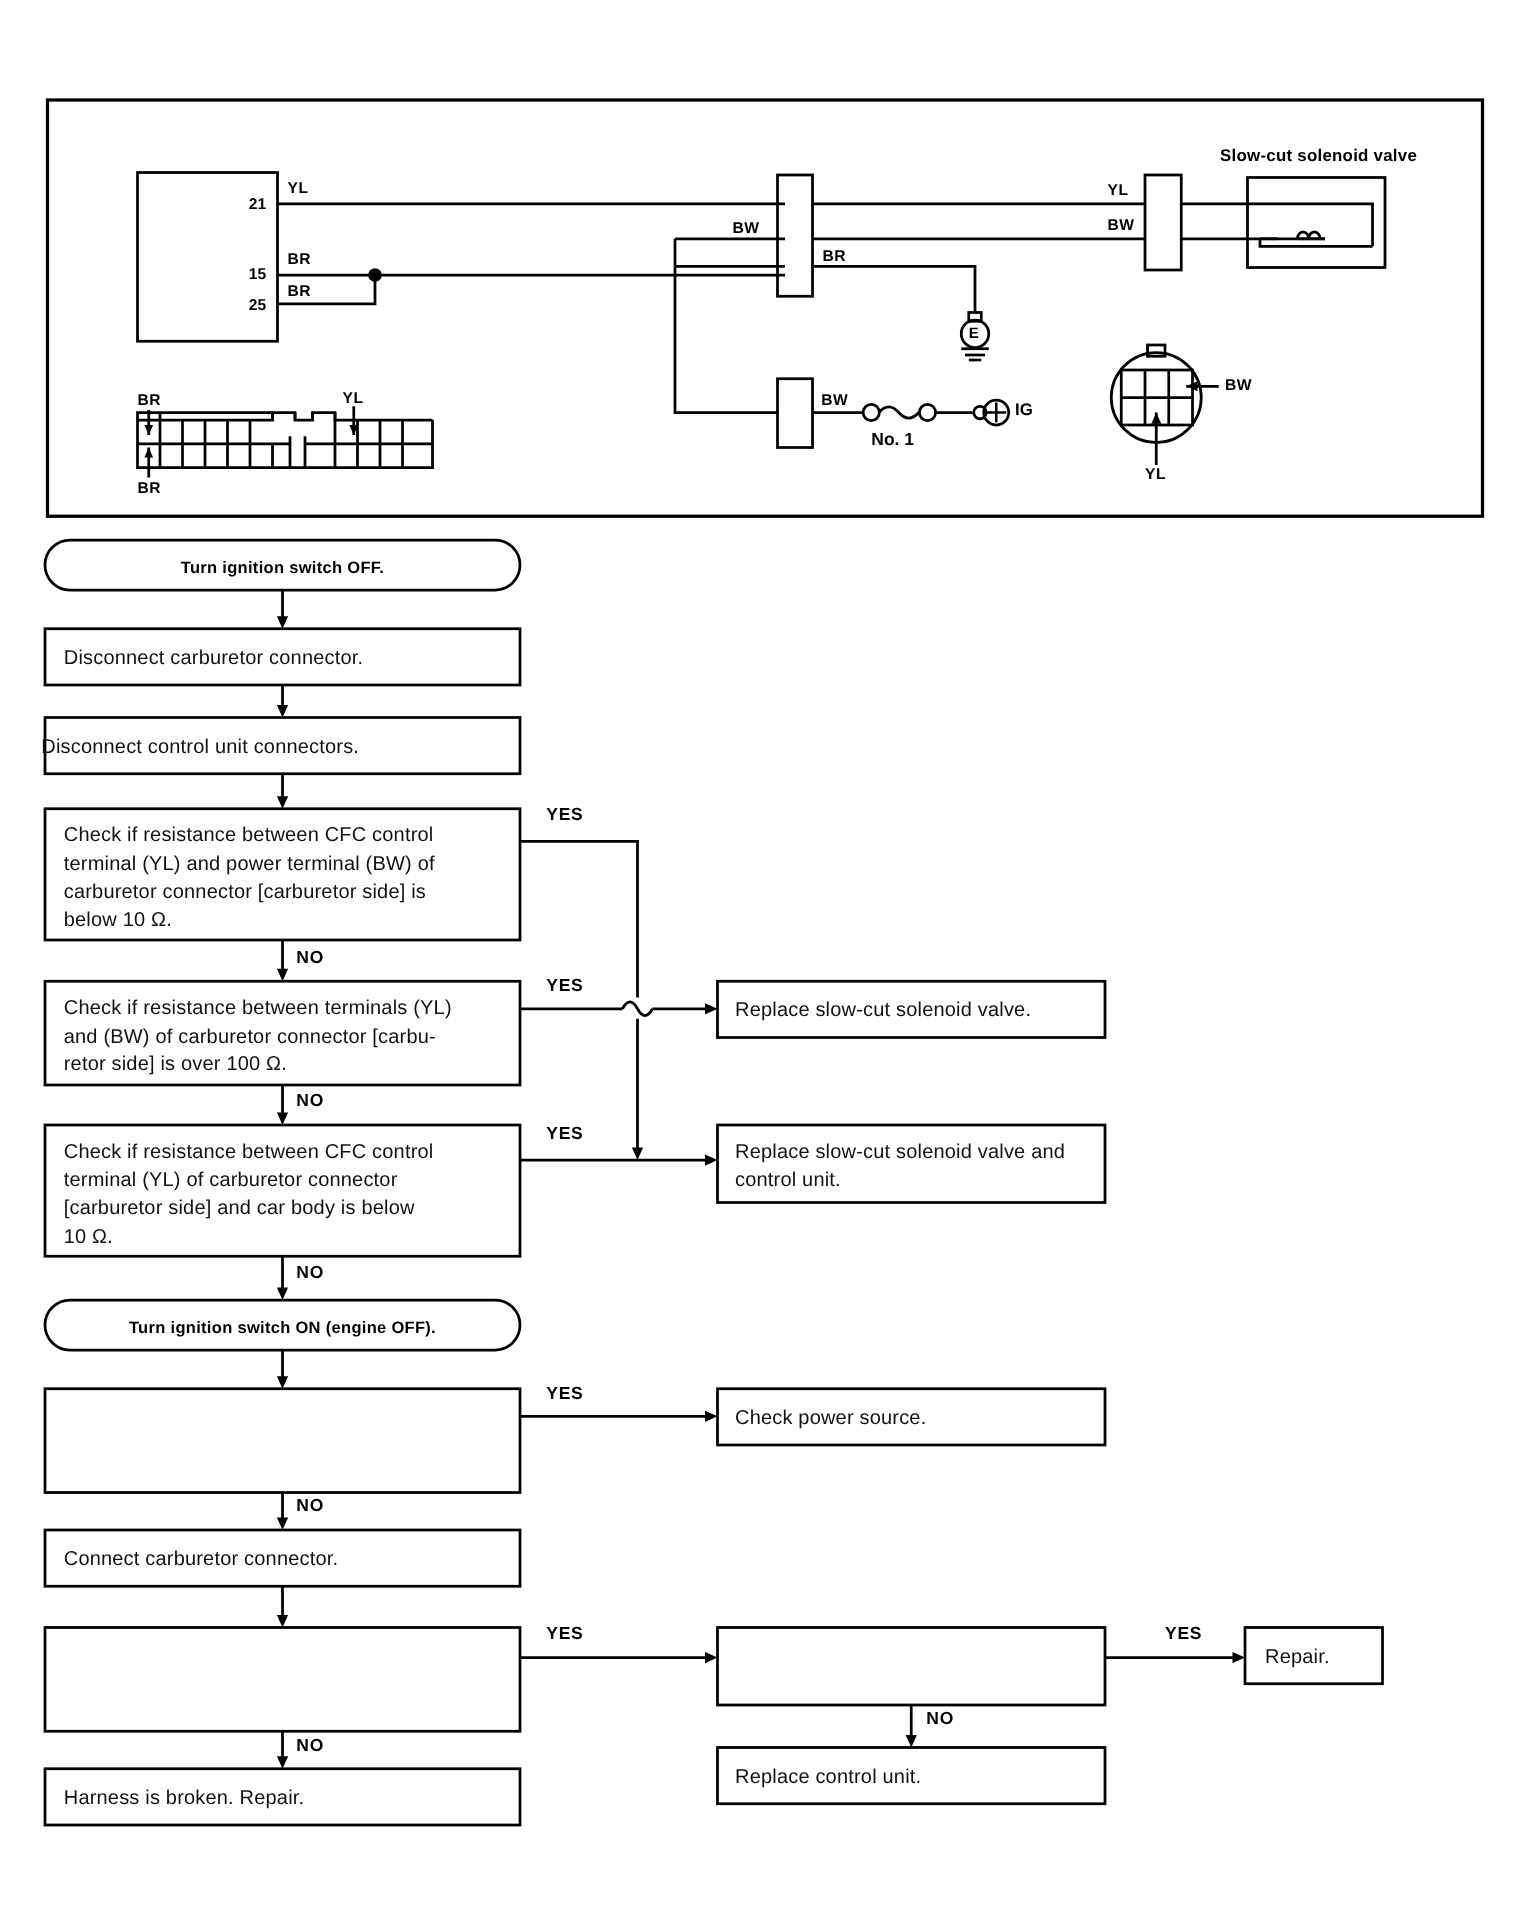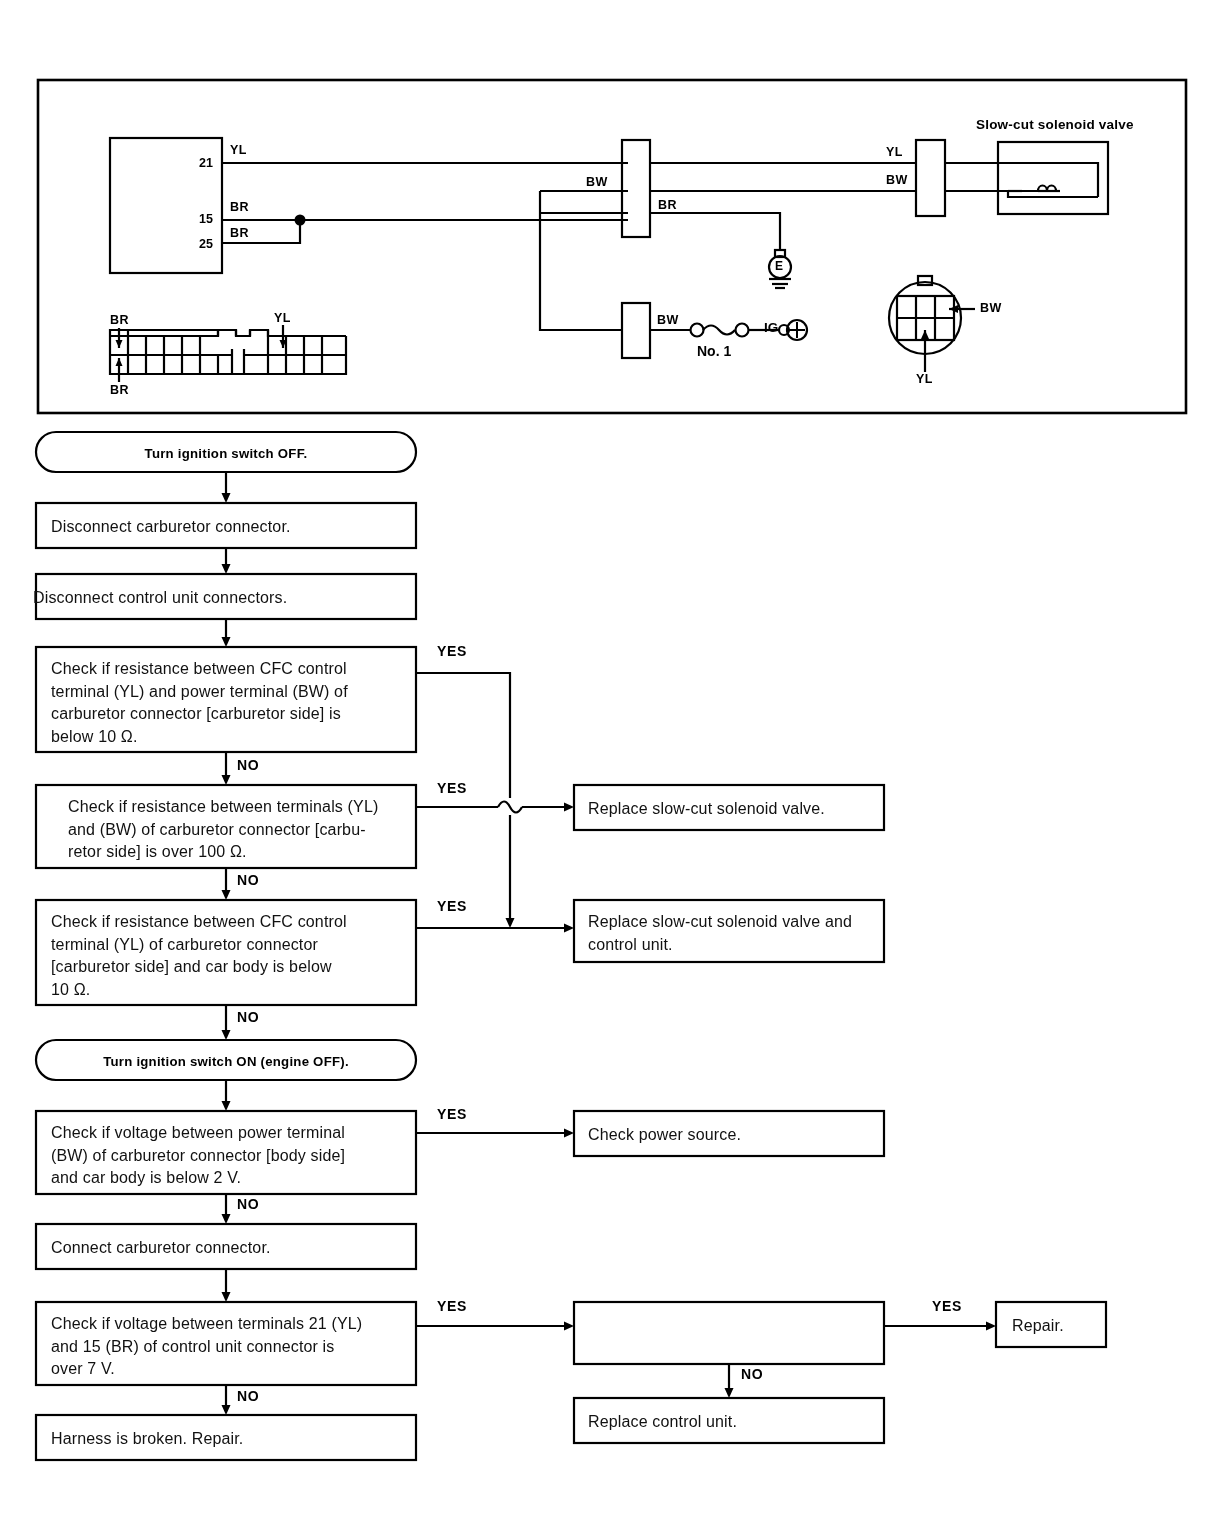--- a/index.html
+++ b/index.html
@@ -263,7 +263,7 @@
 
   <div class="wlbl" style="left:657px; top:313px;">BW</div>
   <div class="txt" style="left:697px; top:344px; font-size:14px; font-weight:600;">No. 1</div>
-  <div class="txt" style="left:764px; top:321px; font-size:13.5px; font-weight:600;">IG</div>
+  <div class="txt" style="left:812px; top:321px; font-size:13.5px; font-weight:600;">IG</div>
   <div class="txt" style="left:775px; top:260px; font-size:12px; font-weight:700;">E</div>
 
   <div class="wlbl" style="left:980px; top:301px;">BW</div>

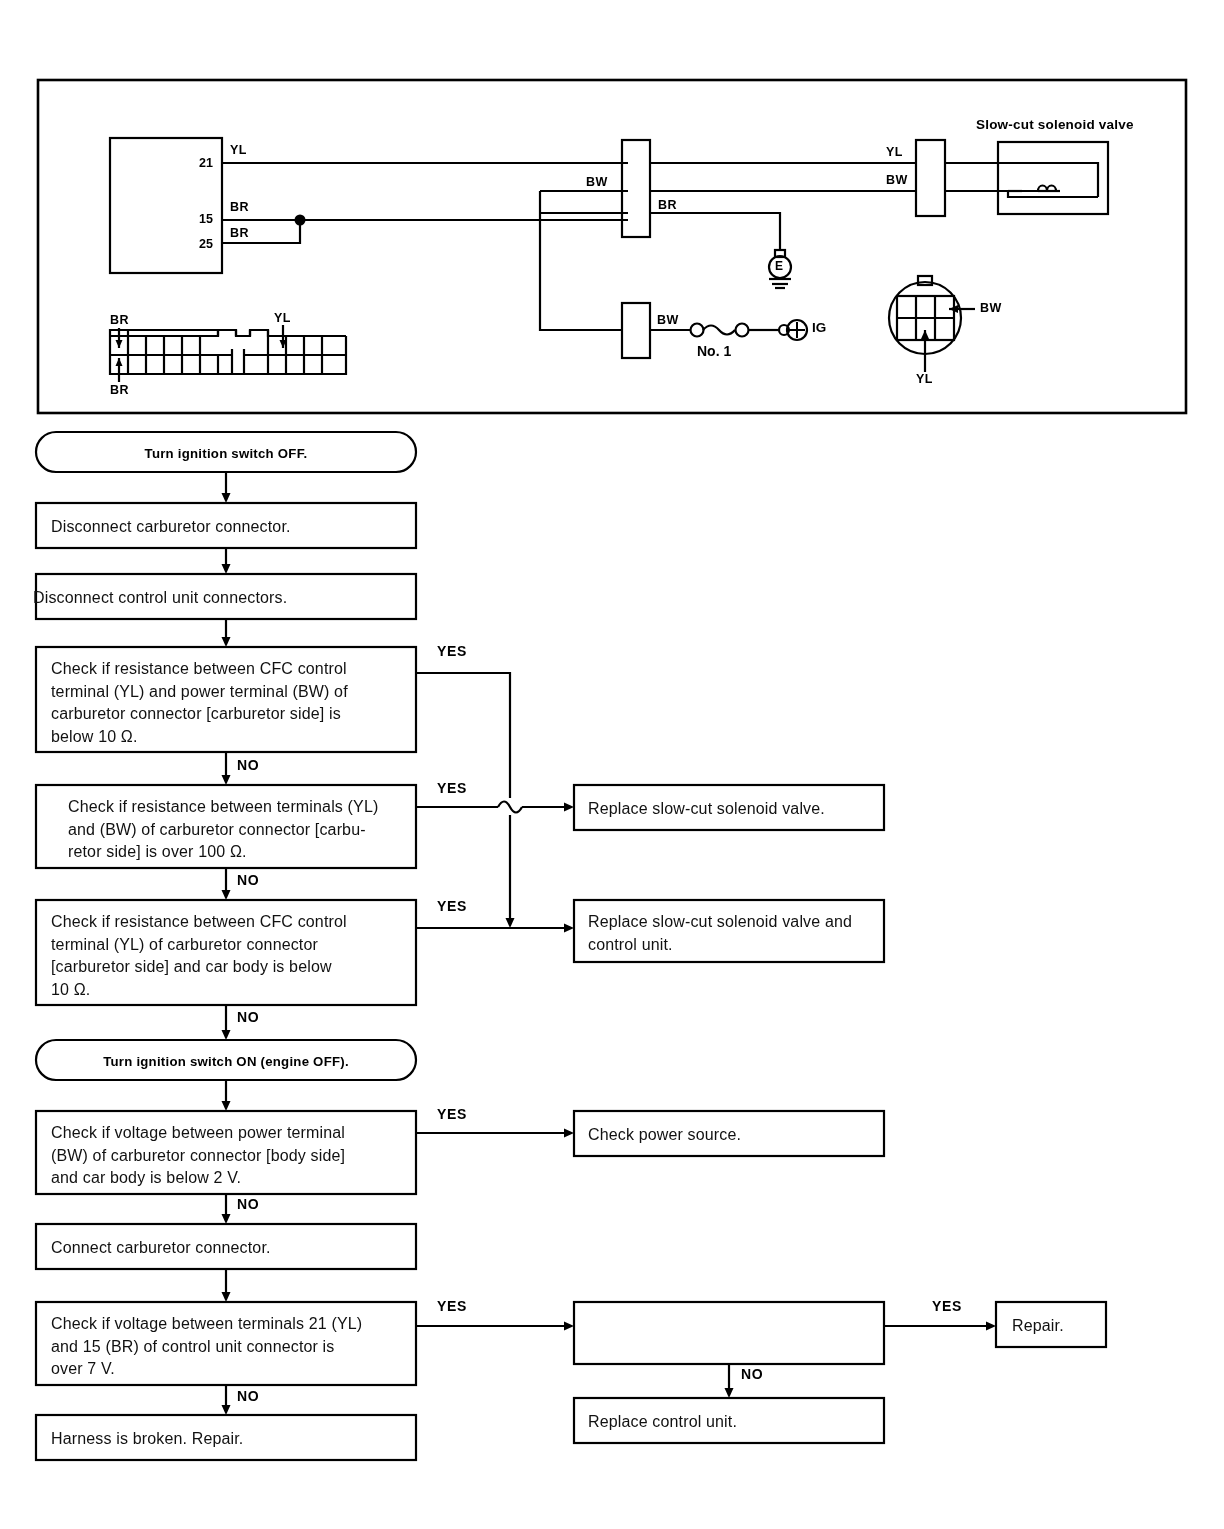--- a/index.html
+++ b/index.html
@@ -285,7 +285,7 @@
     <div>below 10 Ω.</div>
   </div>
 
-  <div class="boxtext" style="left:51px; top:796px;margin-left:17px;">
+  <div class="boxtext" style="left:51px; top:796px;">
     <div>Check if resistance between terminals (YL)</div>
     <div>and (BW) of carburetor connector [carbu-</div>
     <div>retor side] is over 100 Ω.</div>

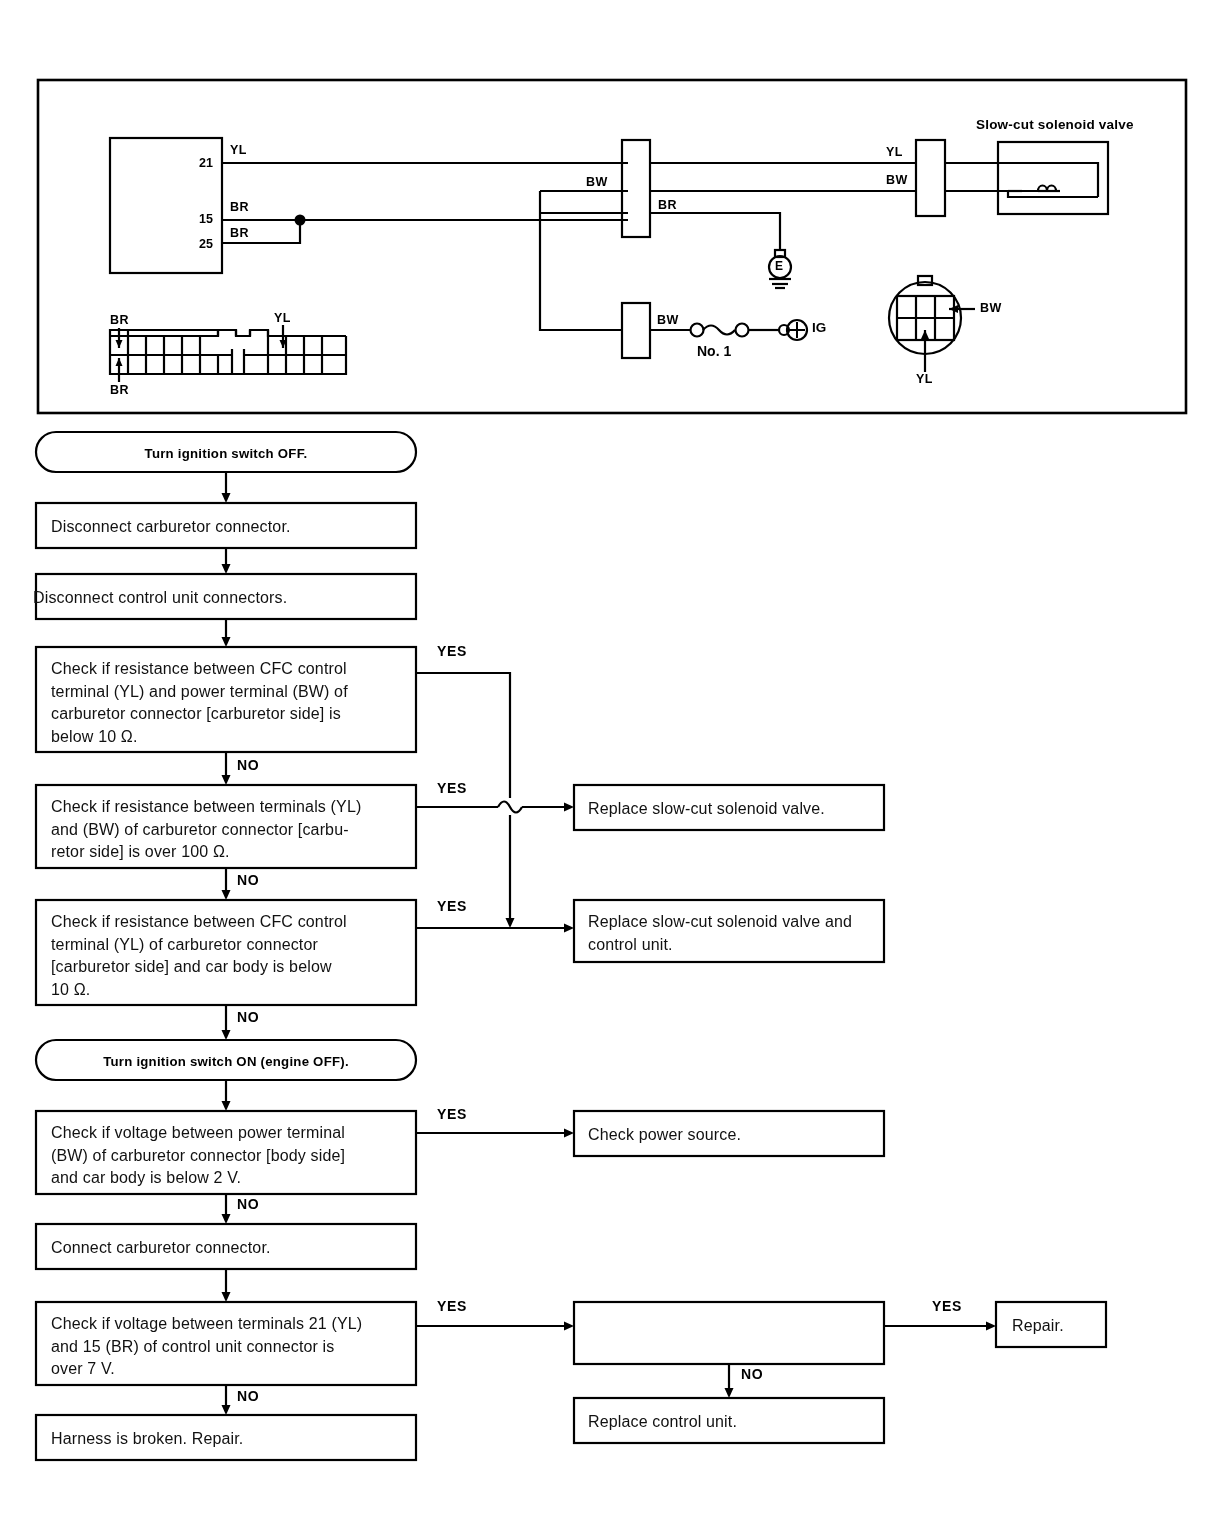--- a/index.html
+++ b/index.html
@@ -300,11 +300,6 @@
 
   <div class="ovaltext" style="left:36px; top:1054px; width:380px; text-align:center;">Turn ignition switch ON (engine OFF).</div>
 
-  <div class="boxtext" style="left:51px; top:1122px;">
-    <div>Check if voltage between power terminal</div>
-    <div>(BW) of carburetor connector [body side]</div>
-    <div>and car body is below 2 V.</div>
-  </div>
 
   <div class="boxtext" style="left:51px; top:1237px;">Connect carburetor connector.</div>
 

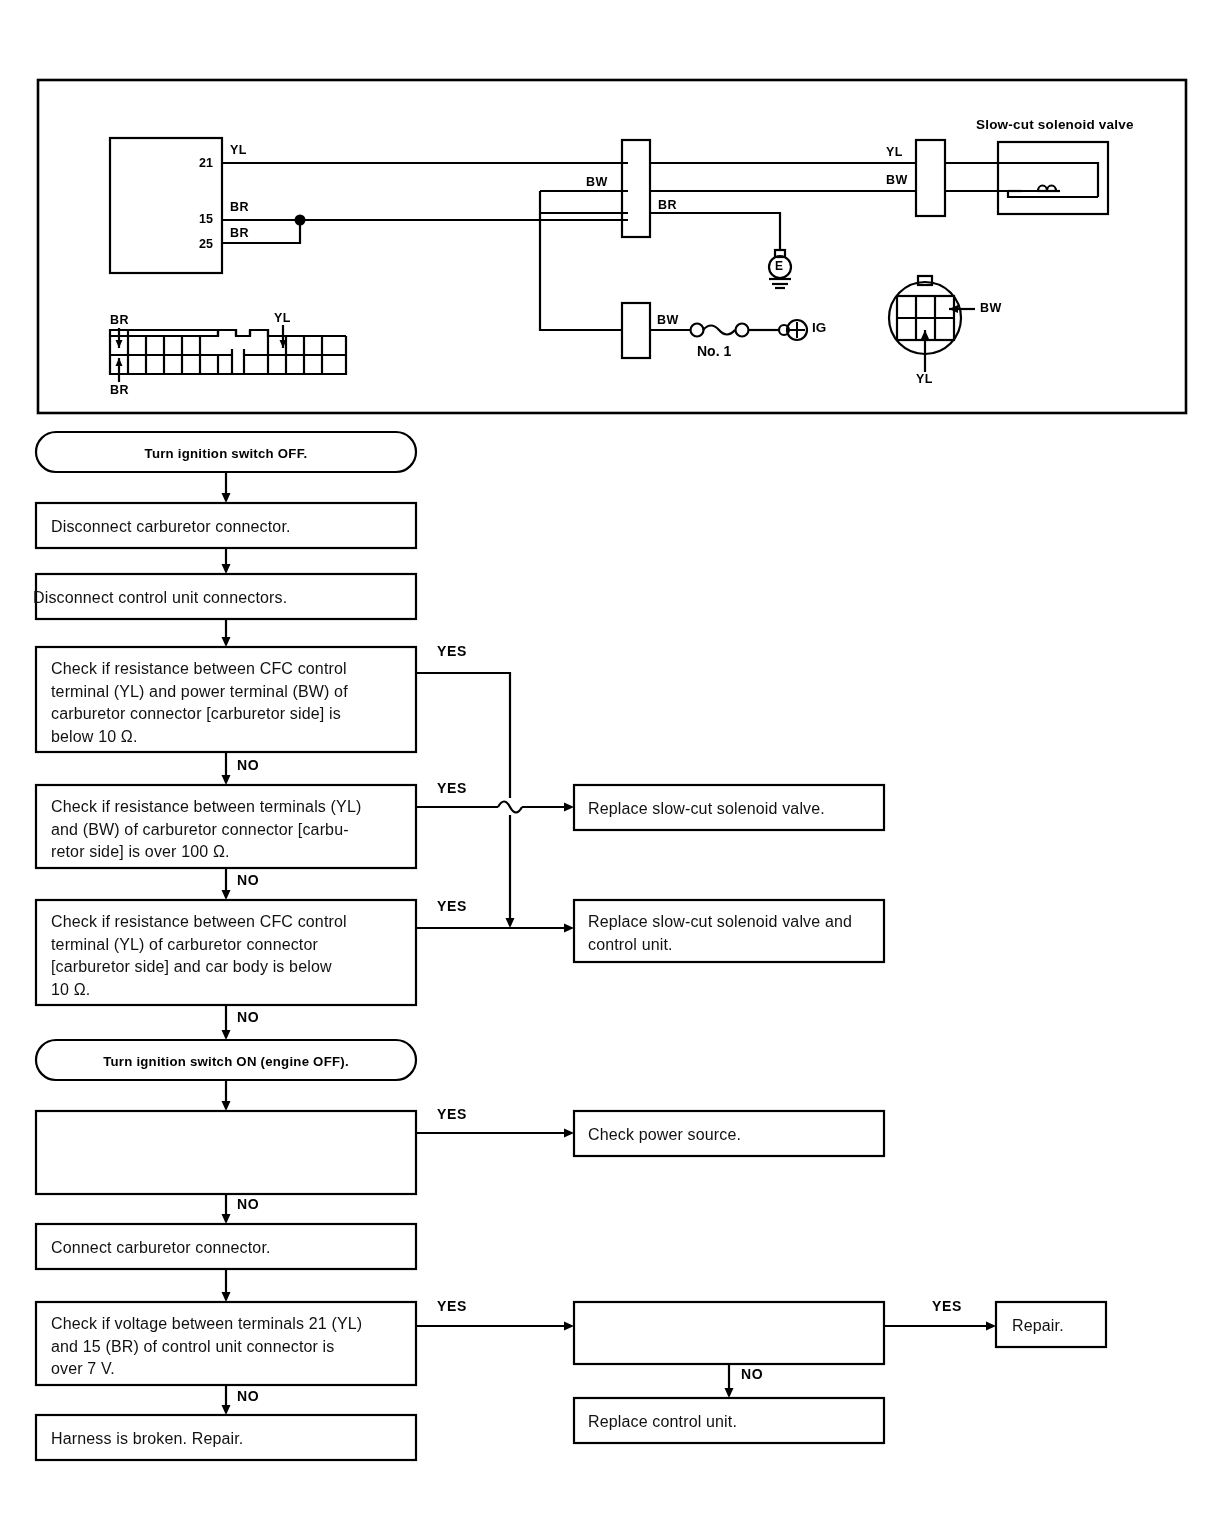--- a/index.html
+++ b/index.html
@@ -303,11 +303,6 @@
 
   <div class="boxtext" style="left:51px; top:1237px;">Connect carburetor connector.</div>
 
-  <div class="boxtext" style="left:51px; top:1313px;">
-    <div>Check if voltage between terminals 21 (YL)</div>
-    <div>and 15 (BR) of control unit connector is</div>
-    <div>over 7 V.</div>
-  </div>
 
   <div class="boxtext" style="left:51px; top:1428px;">Harness is broken.  Repair.</div>
 

